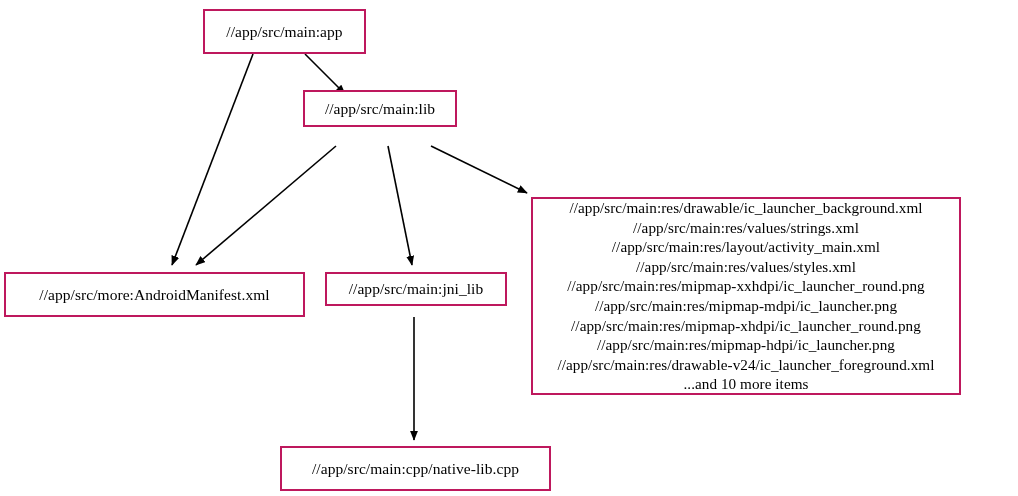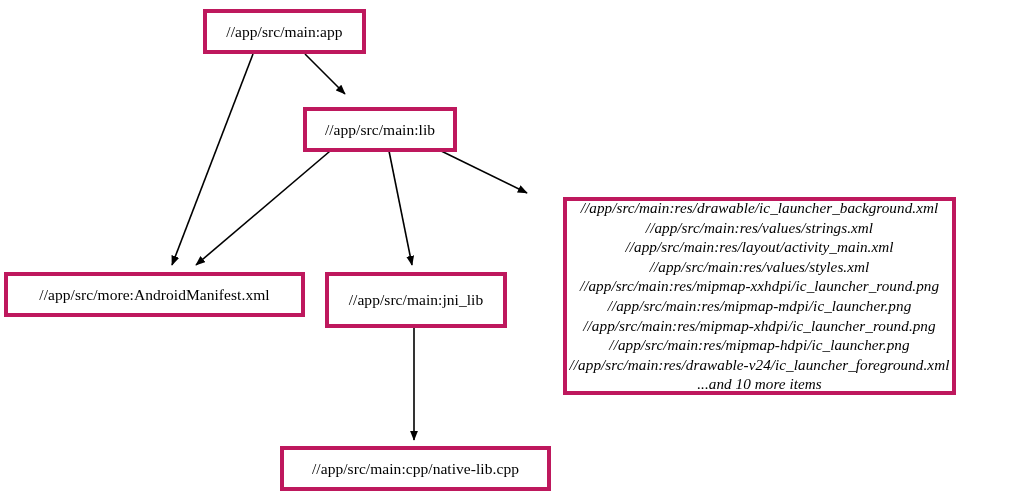--- a/index.html
+++ b/index.html
@@ -30,7 +30,7 @@
   .graph-node {
     position: absolute;
     box-sizing: border-box;
-    border: 4px solid #be185d;
+    border: 2px solid #be185d;
     background: #ffffff;
     display: flex;
     align-items: center;

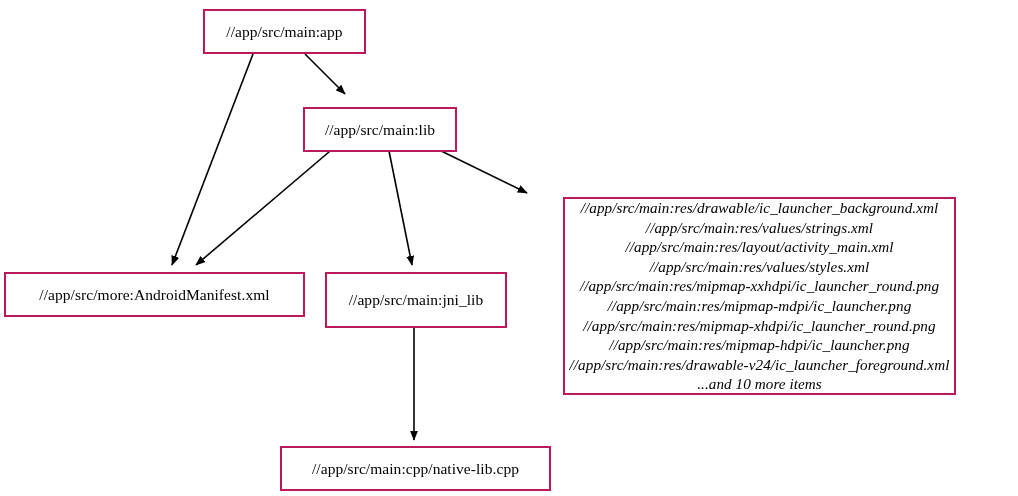--- a/index.html
+++ b/index.html
@@ -52,7 +52,7 @@
   }
   
   #node-app        { left: 203px; top:   9px; width: 163px; height: 45px; }
-  #node-lib        { left: 303px; top: 107px; width: 154px; height: 45px; justify-content: center; }
+  #node-lib        { left: 303px; top: 90px; width: 154px; height: 37px; justify-content: center; }
   #node-manifest   { left:   4px; top: 272px; width: 301px; height: 45px; }
   #node-jni-lib    { left: 325px; top: 272px; width: 182px; height: 56px; }
   #node-resources  { left: 563px; top: 197px; width: 393px; height: 198px; font-style: italic; }

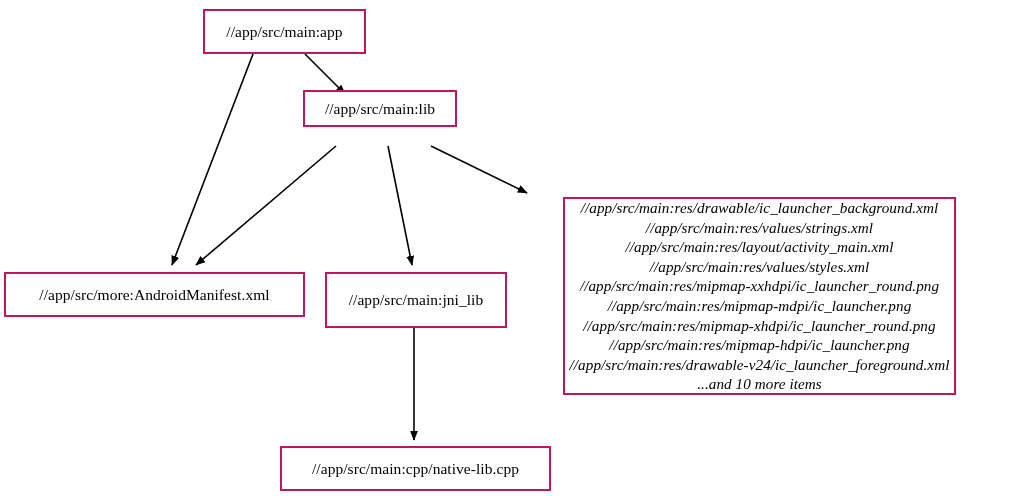--- a/index.html
+++ b/index.html
@@ -55,7 +55,7 @@
   #node-lib        { left: 303px; top: 90px; width: 154px; height: 37px; justify-content: center; }
   #node-manifest   { left:   4px; top: 272px; width: 301px; height: 45px; }
   #node-jni-lib    { left: 325px; top: 272px; width: 182px; height: 56px; }
-  #node-resources  { left: 563px; top: 197px; width: 393px; height: 198px; font-style: italic; }
+  #node-resources  { left: 531px; top: 197px; width: 430px; height: 198px; }
   #node-native-lib { left: 280px; top: 446px; width: 271px; height: 45px; justify-content: center; }
 </style>
 </head>

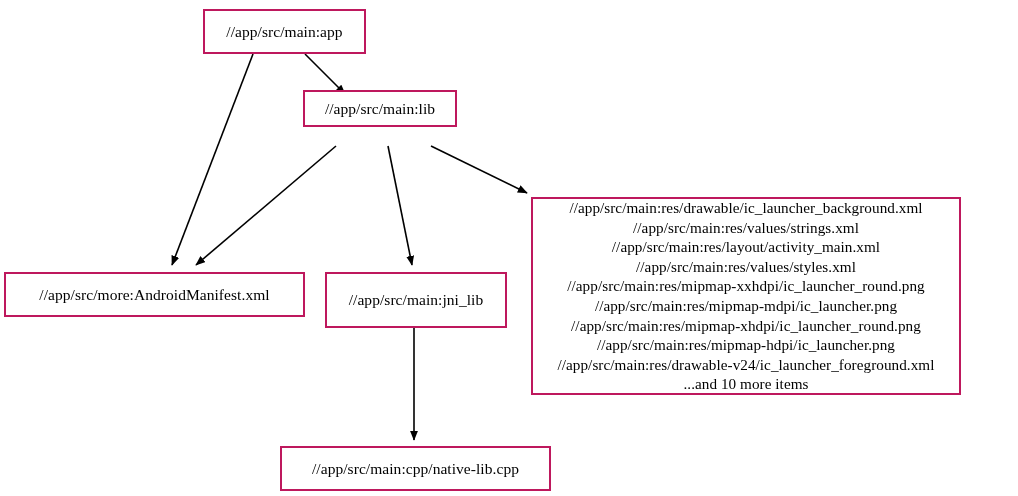--- a/index.html
+++ b/index.html
@@ -54,7 +54,7 @@
   #node-app        { left: 203px; top:   9px; width: 163px; height: 45px; }
   #node-lib        { left: 303px; top: 90px; width: 154px; height: 37px; justify-content: center; }
   #node-manifest   { left:   4px; top: 272px; width: 301px; height: 45px; }
-  #node-jni-lib    { left: 325px; top: 272px; width: 182px; height: 56px; }
+  #node-jni-lib    { left: 325px; top: 272px; width: 182px; height: 34px; }
   #node-resources  { left: 531px; top: 197px; width: 430px; height: 198px; }
   #node-native-lib { left: 280px; top: 446px; width: 271px; height: 45px; justify-content: center; }
 </style>

